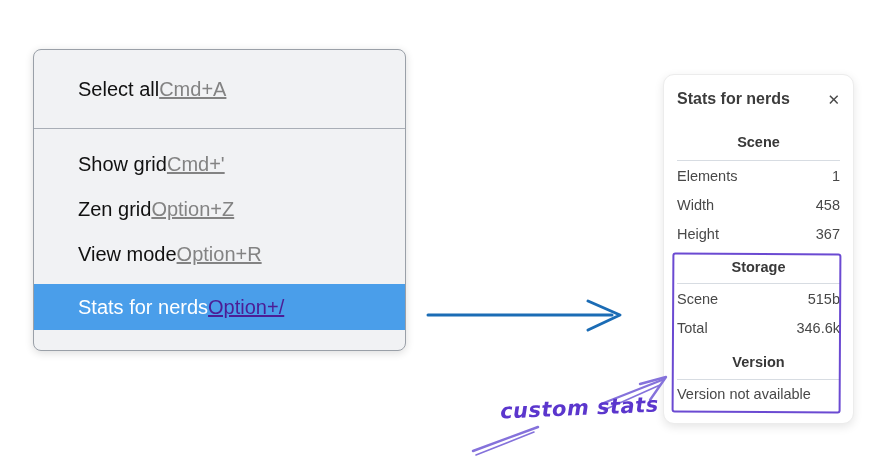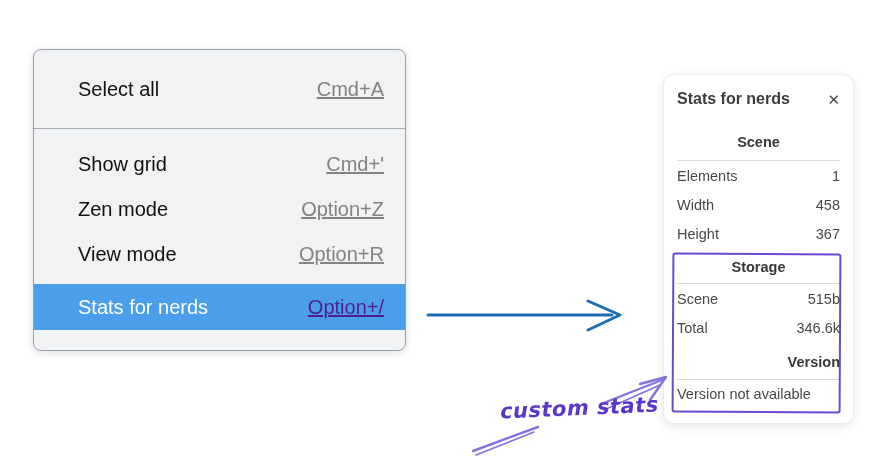--- a/index.html
+++ b/index.html
@@ -17,7 +17,7 @@
     overflow:hidden;
   }
   .menu-item{
-    display:flex;align-items:center;justify-content:space-between;
+    display:flex;align-items:center;
     padding:0 21px 0 44px;font-size:20px;color:#111;height:45px;
   }
   .menu-item.tall{height:78px;}

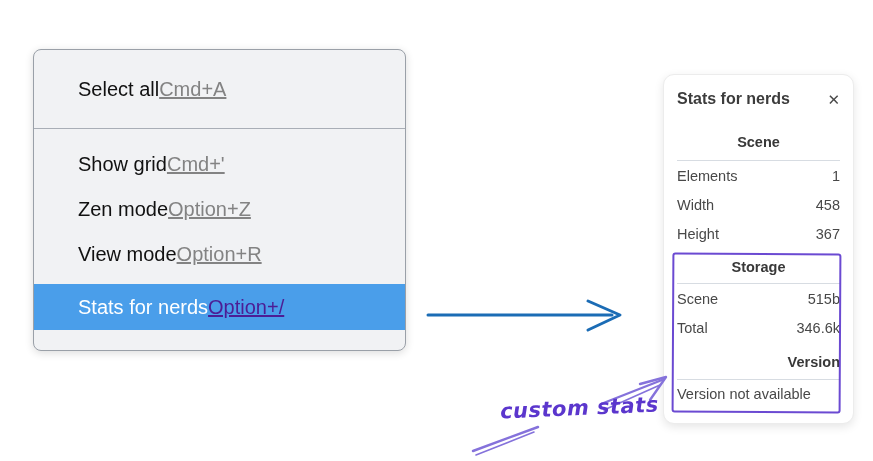--- a/index.html
+++ b/index.html
@@ -93,7 +93,7 @@
         <span class="mi-shortcut">Cmd+'</span>
       </div>
       <div class="menu-item">
-        <span class="mi-label">Zen mode</span>
+        <span class="mi-label">Zen grid</span>
         <span class="mi-shortcut">Option+Z</span>
       </div>
       <div class="menu-item">

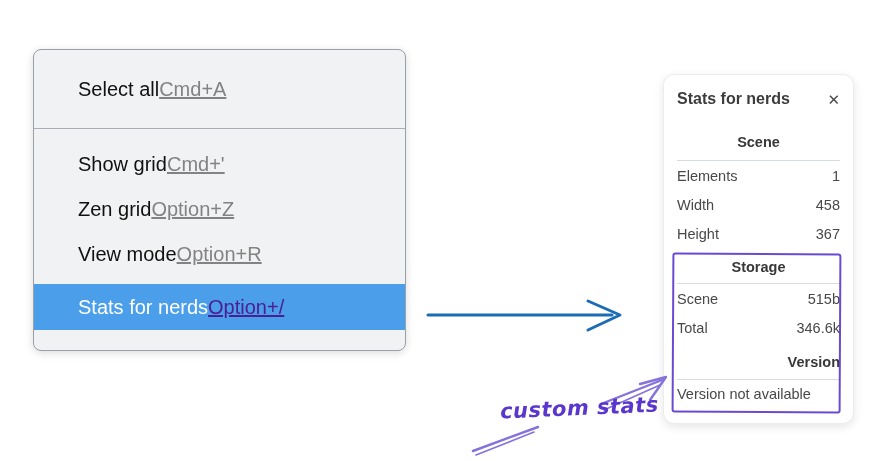--- a/index.html
+++ b/index.html
@@ -48,7 +48,7 @@
   }
   .sh-scene{margin-top:24px;}
   .sh-storage{margin-top:12px;}
-  .sh-version{margin-top:13px;text-align:right;}
+  .sh-version{margin-top:13px;}
   .panel-hr{border-top:1px solid #d7dce2;}
   .hr-scene{margin-top:10px;}
   .hr-storage{margin-top:8px;}

